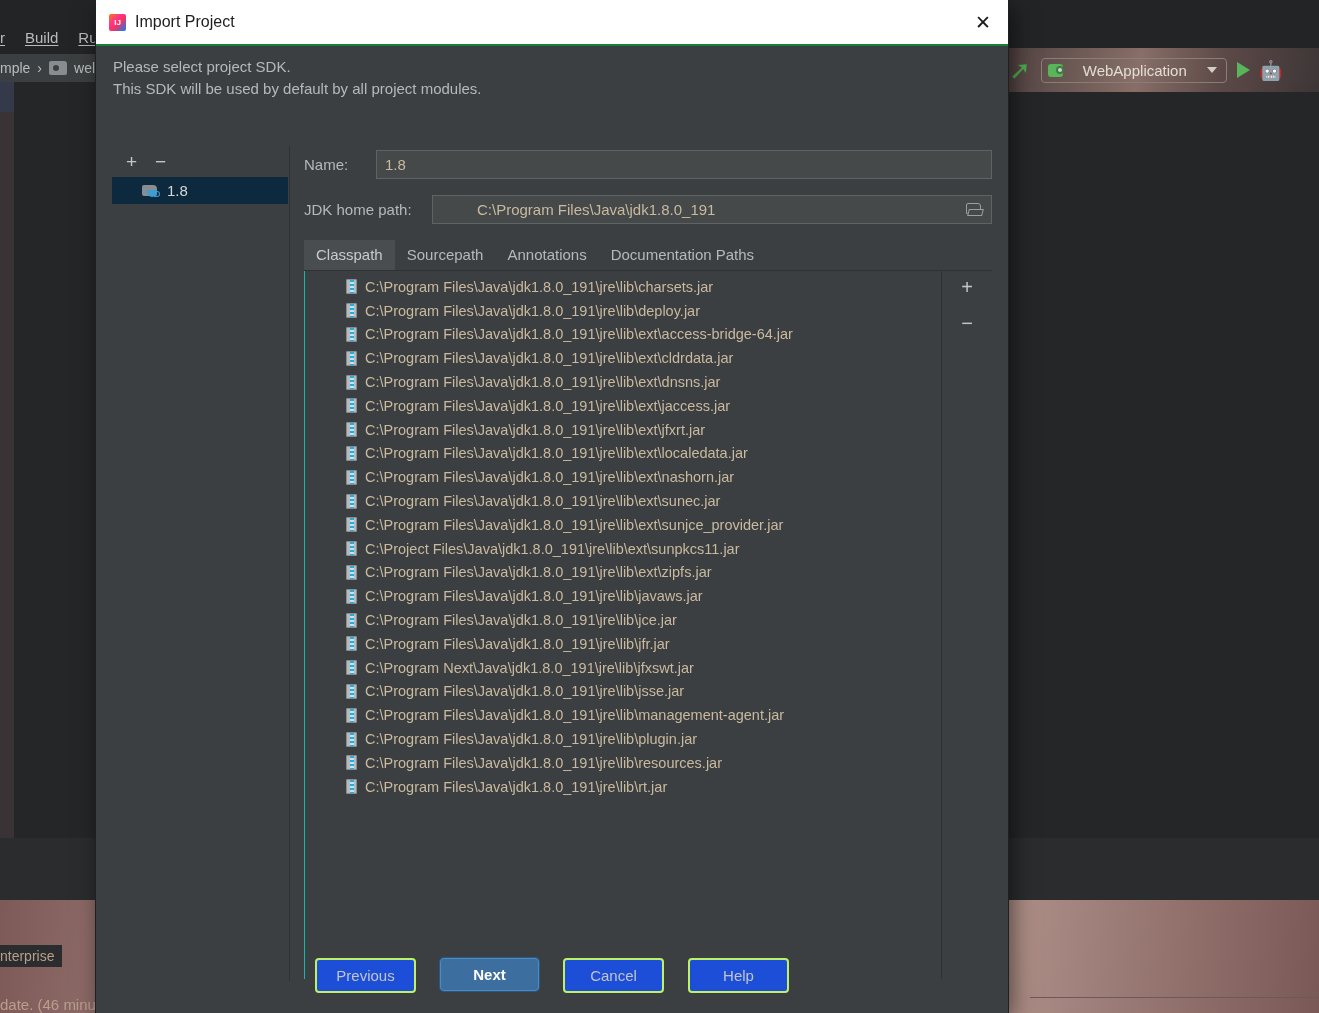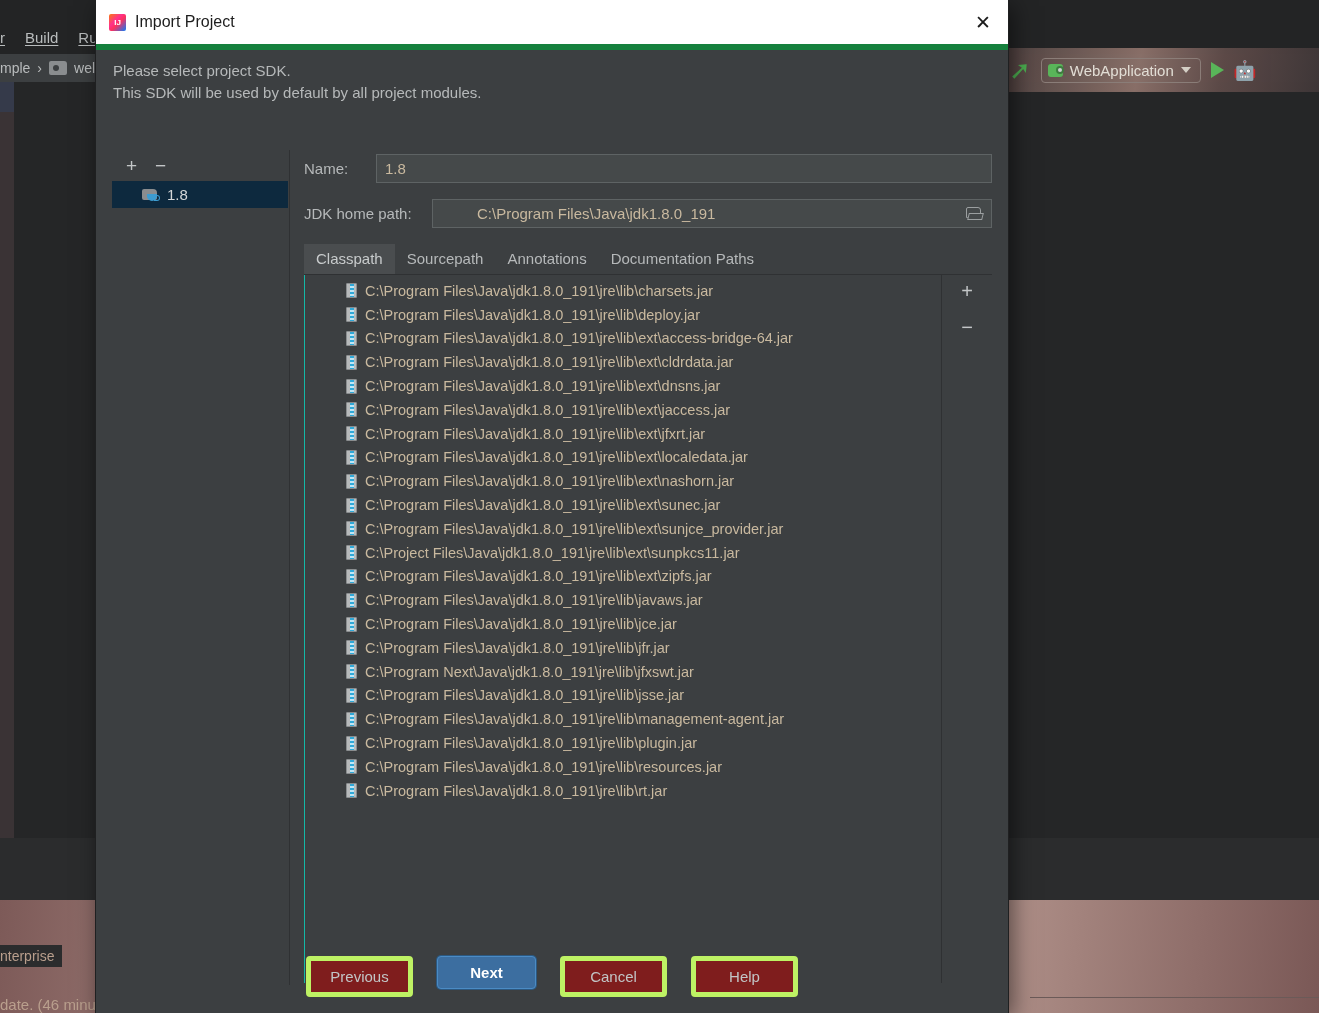--- a/index.html
+++ b/index.html
@@ -105,7 +105,7 @@
     display: flex; align-items: center;
     padding: 0 0 0 13px;
     position: relative;
-    border-bottom: 6px solid #15803d;
+    border-bottom: 2px solid #15803d;
   }
   .dlg-title {
     font-size: 16px; color: #1d1d1d;

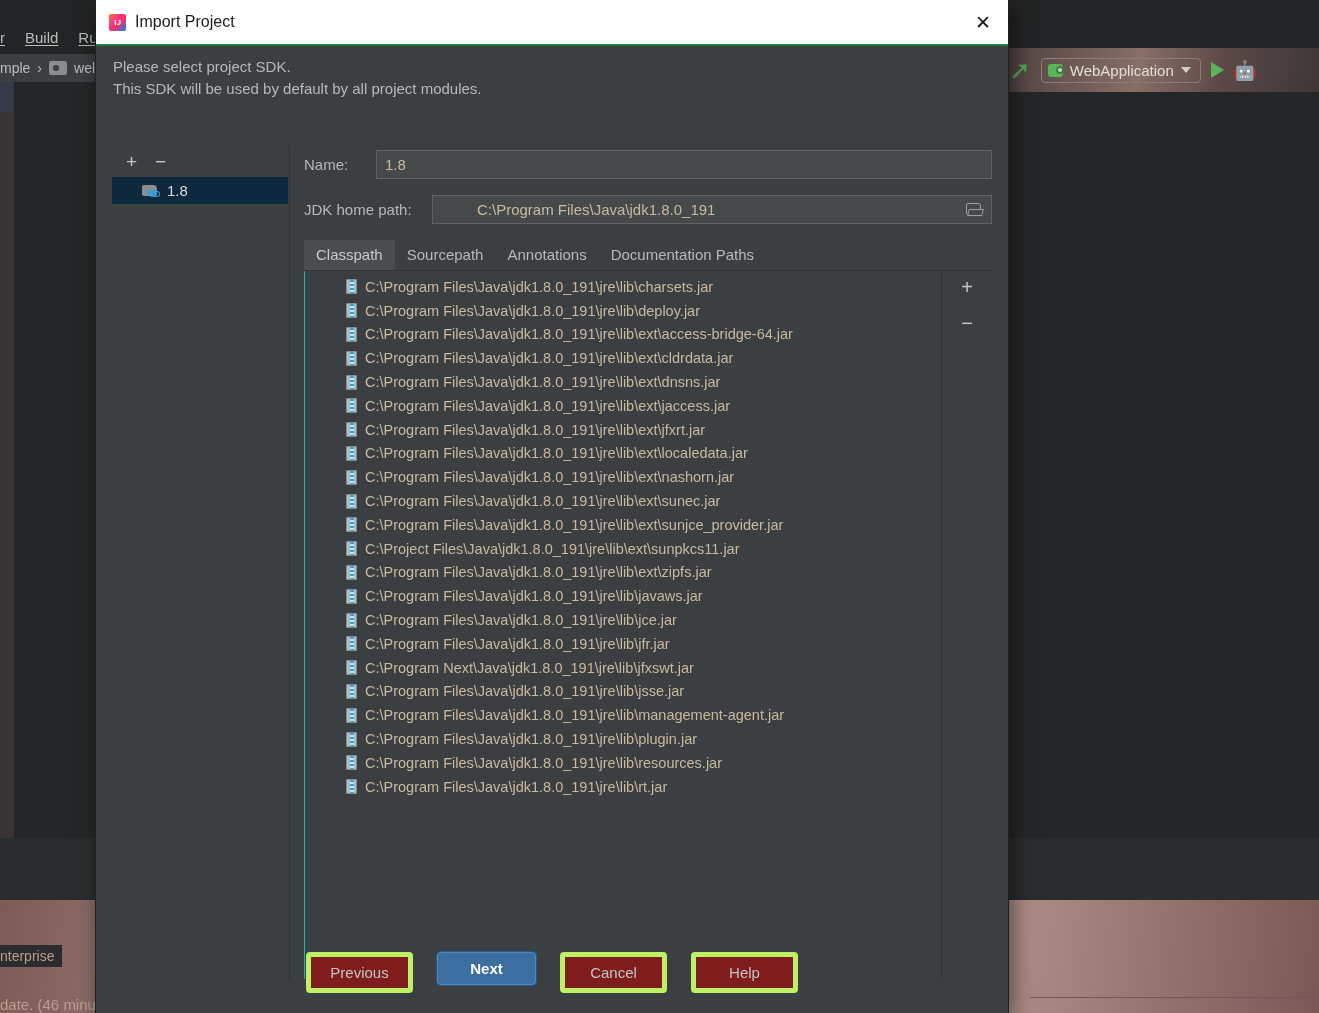--- a/index.html
+++ b/index.html
@@ -54,7 +54,7 @@
     opacity: 0.98;
   }
   .runconfig-box {
-    display: flex; align-items: center; gap: 7px;
+    display: flex; align-items: center; gap: 20px;
     border: 1px solid #8d7f7a; border-radius: 4px;
     padding: 3px 9px 3px 6px;
     color: #e6e1d8; font-size: 15px;

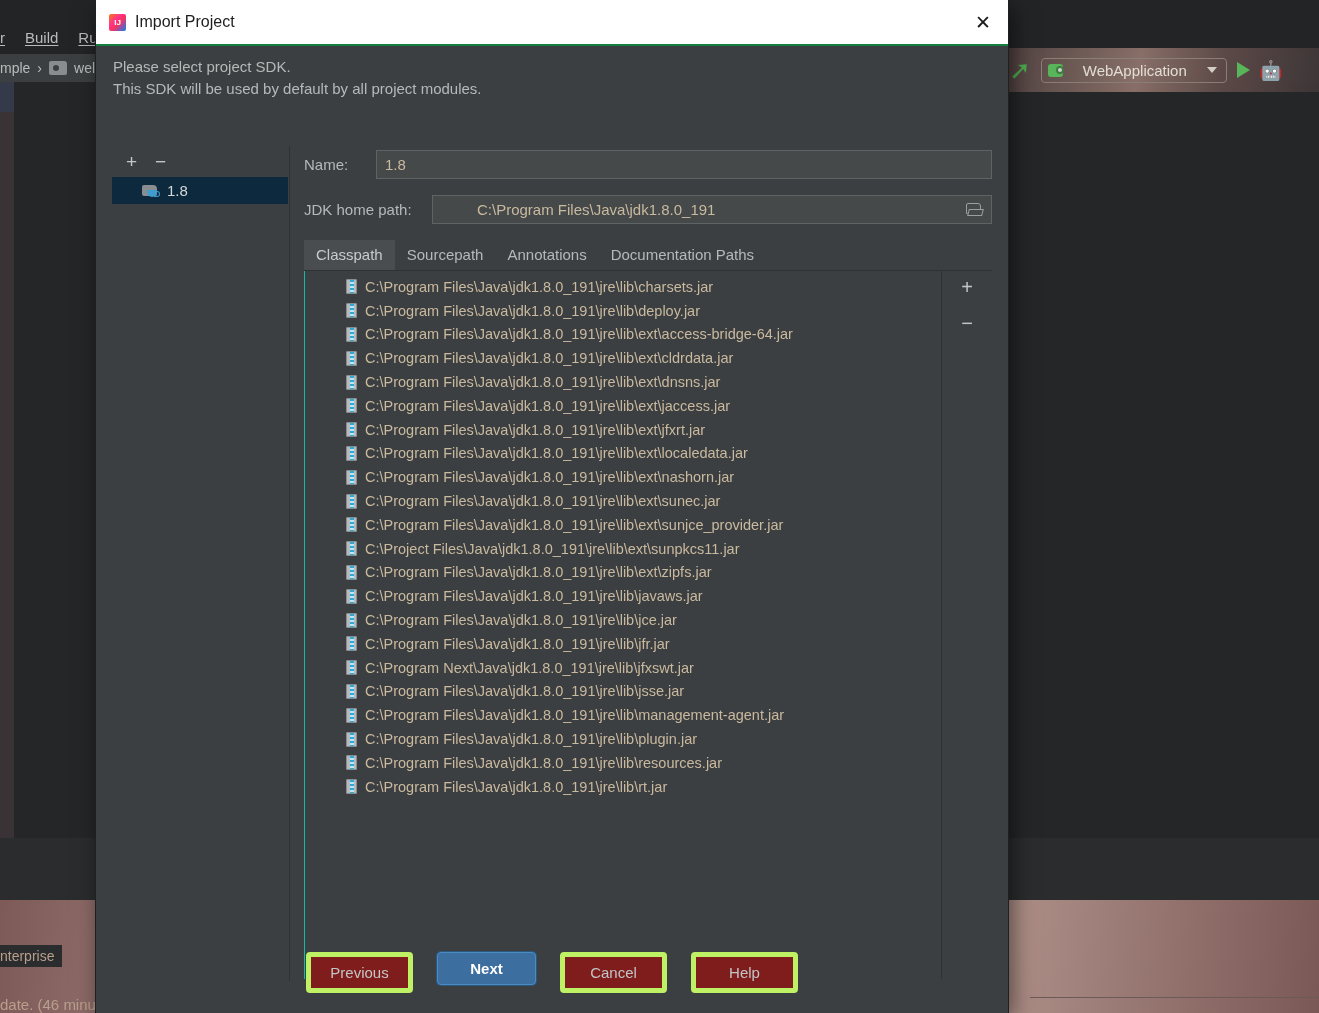--- a/index.html
+++ b/index.html
@@ -251,7 +251,7 @@
   }
   .btn {
     min-width: 97px; height: 31px;
-    background: #7f1d1d; border: 5px solid #bef264;
+    background: #1d4ed8; border: 2px solid #bef264;
     border-radius: 4px; color: #c2c5c6; font-size: 15px;
     display: flex; align-items: center; justify-content: center;
     cursor: pointer;

